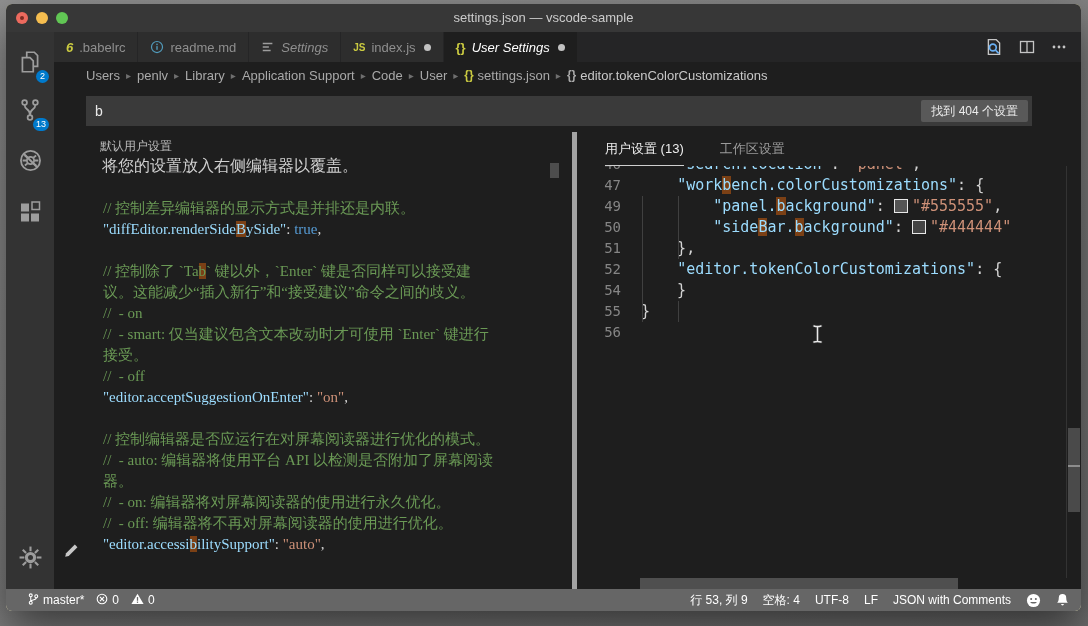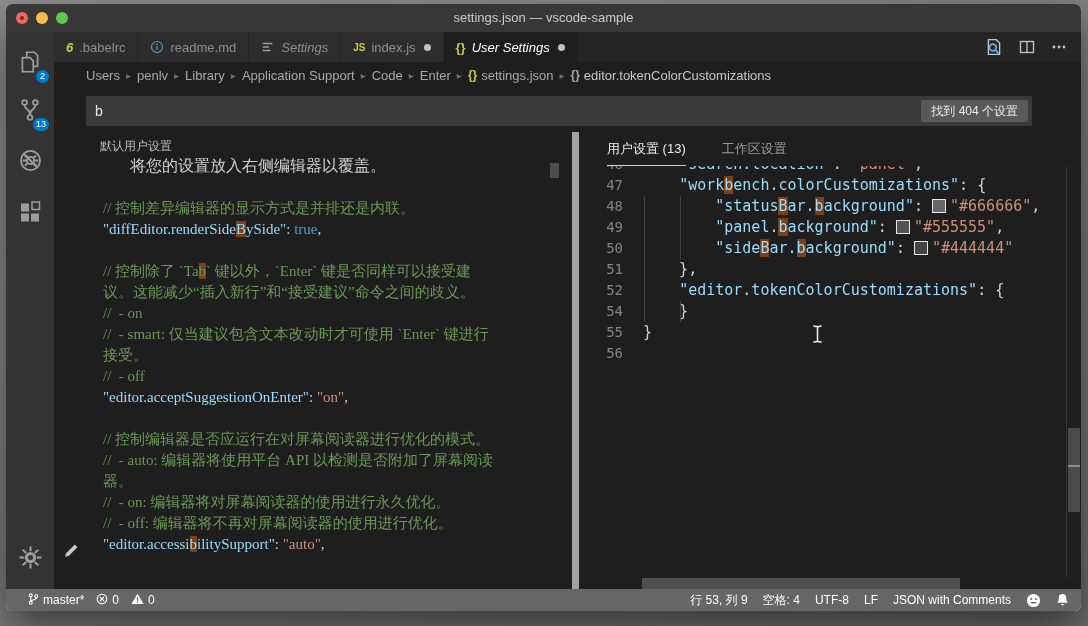--- a/index.html
+++ b/index.html
@@ -250,7 +250,7 @@
         <span class="bc-sep">▸</span>
         <span class="bc-item">Code</span>
         <span class="bc-sep">▸</span>
-        <span class="bc-item">Enter</span>
+        <span class="bc-item">User</span>
         <span class="bc-sep">▸</span>
         <span class="bc-braces">{}</span>
         <span class="bc-item">settings.json</span>

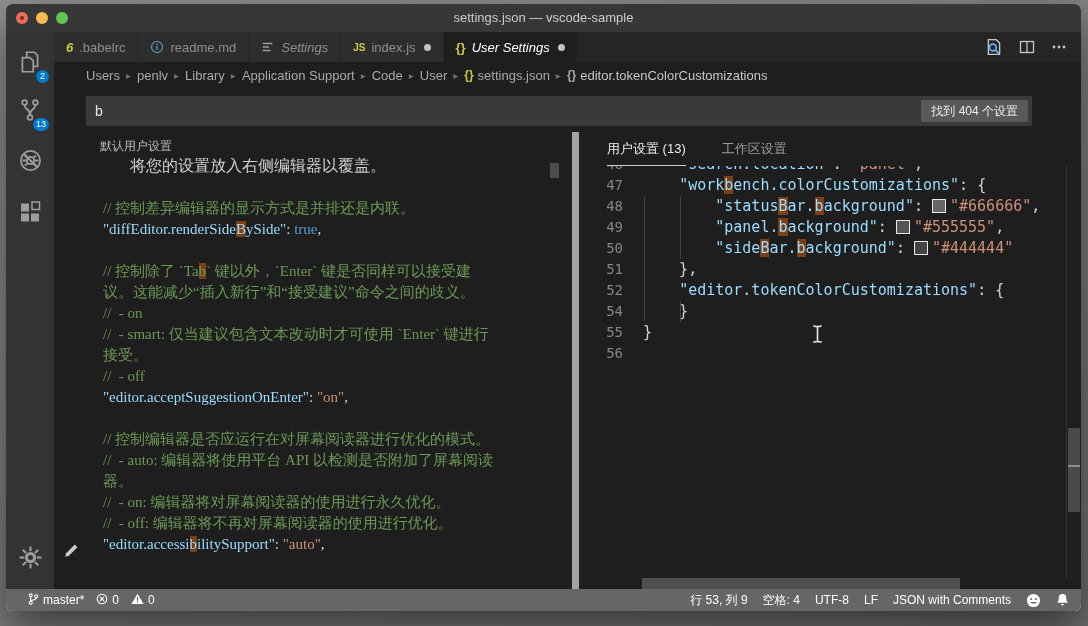--- a/index.html
+++ b/index.html
@@ -64,7 +64,7 @@
   .lp-thumb { position:absolute; left:496px; top:31px; width:9px; height:15px; background:#4d4d4d; cursor:pointer; }
   .pencil { position:absolute; left:9px; top:412px; cursor:pointer; }
   
-  .right-pane { position:absolute; left:518px; right:0; top:44px; bottom:0; border-left:7px solid #a3a3a3; }
+  .right-pane { position:absolute; left:518px; right:0; top:44px; bottom:0; border-left:5px solid #a3a3a3; }
   .rp-tabs { position:absolute; top:0; left:0; right:0; height:34px; display:flex; gap:36px; padding-left:28px; font-size:13px; }
   .rp-tab { color:#9b9b9b; display:flex; align-items:center; height:100%; cursor:pointer; }
   .rp-tab.active { color:#ededed; border-bottom:1px solid #cfcfcf; }

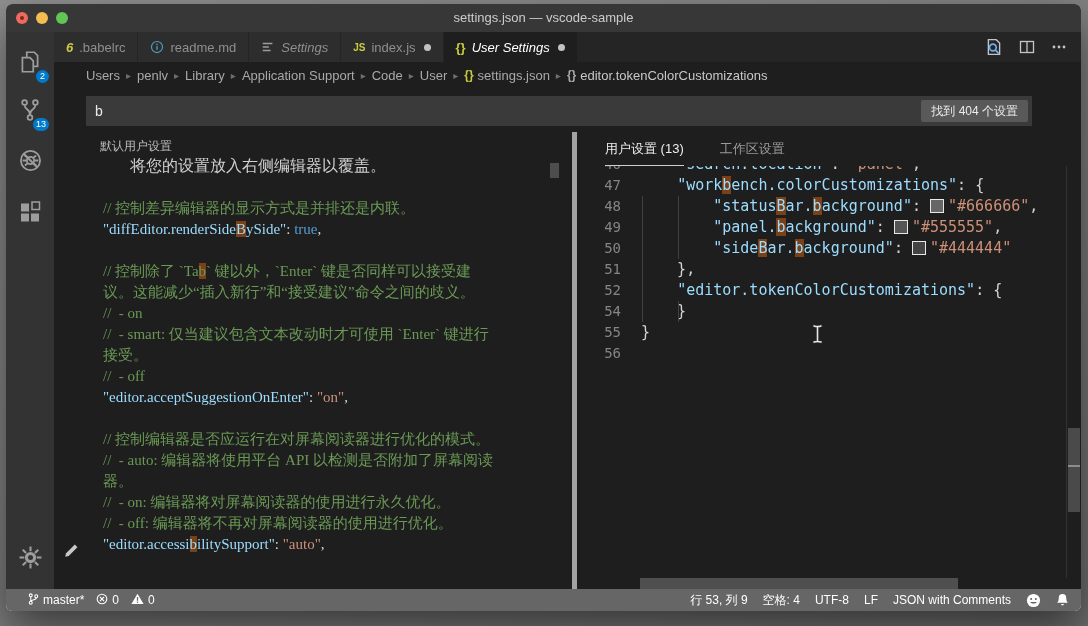--- a/index.html
+++ b/index.html
@@ -57,7 +57,7 @@
   
   .left-pane { position:absolute; left:0; top:44px; width:518px; bottom:0; overflow:hidden; }
   .lp-header { position:absolute; left:46px; top:6px; font-size:12px; color:#bcbcbc; }
-  .lp-subtitle { position:absolute; left:48px; top:24px; font-size:16px; color:#d0d0d0;margin-left:28px; }
+  .lp-subtitle { position:absolute; left:48px; top:24px; font-size:16px; color:#d0d0d0; }
   .lp-code { position:absolute; left:49px; top:66px; right:22px; bottom:0; overflow:hidden;
              font-family:Liberation Serif, serif; font-size:15px; line-height:21px; white-space:pre; color:#d4d4d4; }
   .cl { min-height:21px; }

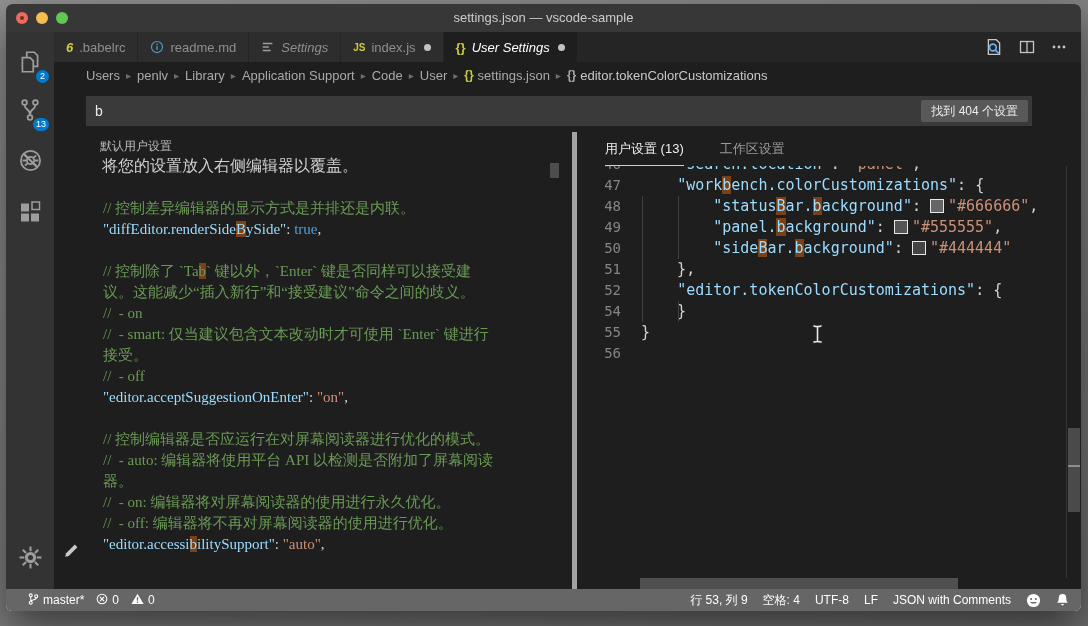--- a/index.html
+++ b/index.html
@@ -293,10 +293,6 @@
                 <div class="lc"><span class="t-p">    </span><span class="t-k">"work</span><span class="t-k t-hl">b</span><span class="t-k">ench.colorCustomizations"</span><span class="t-p">: </span><span class="t-p">{</span></div>
               </div>
               <div class="crow">
-                <div class="ln">48</div>
-                <div class="lc"><span class="t-p">        </span><span class="t-k">"status</span><span class="t-k t-hl">B</span><span class="t-k">ar.</span><span class="t-k t-hl">b</span><span class="t-k">ackground"</span><span class="t-p">: </span><span class="t-sw" style="background: rgb(102, 102, 102);"></span><span class="t-s">"#666666"</span><span class="t-p">,</span></div>
-              </div>
-              <div class="crow">
                 <div class="ln">49</div>
                 <div class="lc"><span class="t-p">        </span><span class="t-k">"panel.</span><span class="t-k t-hl">b</span><span class="t-k">ackground"</span><span class="t-p">: </span><span class="t-sw" style="background: rgb(85, 85, 85);"></span><span class="t-s">"#555555"</span><span class="t-p">,</span></div>
               </div>

